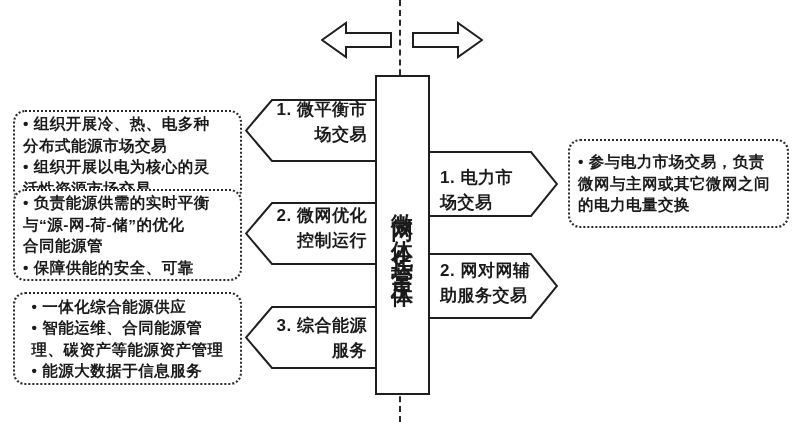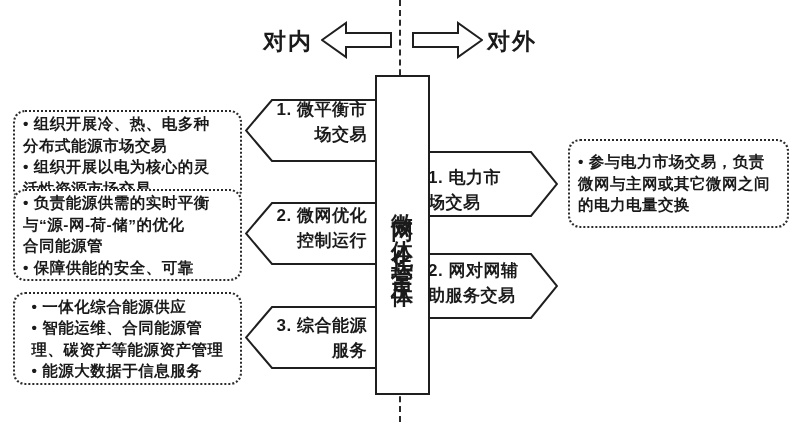--- a/index.html
+++ b/index.html
@@ -130,7 +130,6 @@
 
   <div class="center-divider"></div>
 
-  <div class="dir-label" style="left:263px; top:26px;">对内</div>
 
   <svg class="block-arrow" style="left:321px; top:21px;" width="71" height="38" viewBox="0 0 71 38">
     <polygon points="1,19 25,2 25,12 70,12 70,26 25,26 25,36"></polygon>

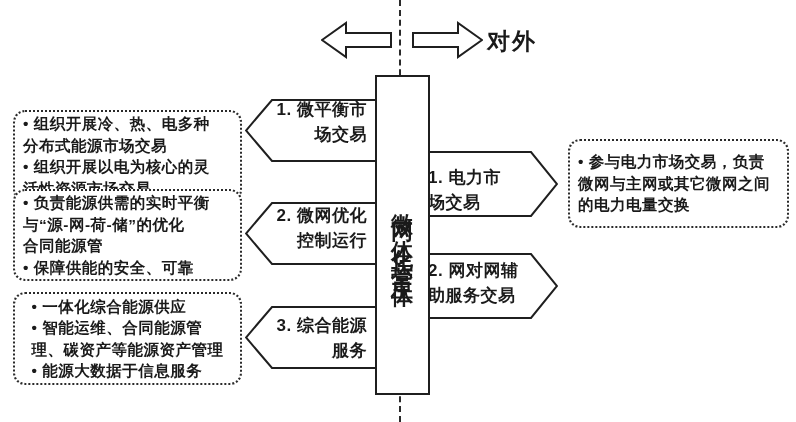--- a/index.html
+++ b/index.html
@@ -139,7 +139,6 @@
     <polygon points="70,19 46,2 46,12 1,12 1,26 46,26 46,36"></polygon>
   </svg>
 
-  <div class="dir-label" style="left:487px; top:26px;">对外</div>
 
   <div class="dashed-box left-col" id="internal-box-1">
     <span>• 组织开展冷、热、电多种

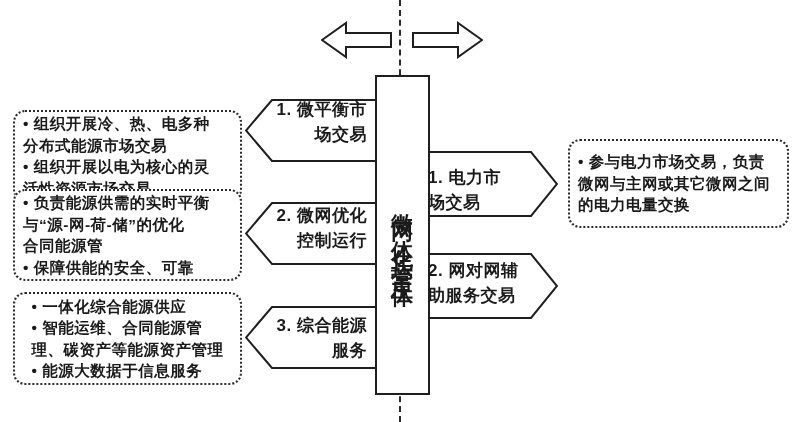--- a/index.html
+++ b/index.html
@@ -65,7 +65,7 @@
   .pentagon-arrow .arrow-label.align-left {
     justify-content: flex-start;
     text-align: left;
-    padding-left: 0;
+    padding-left: 12px;
     padding-right: 26px;
     margin-top: 11px;
   }

